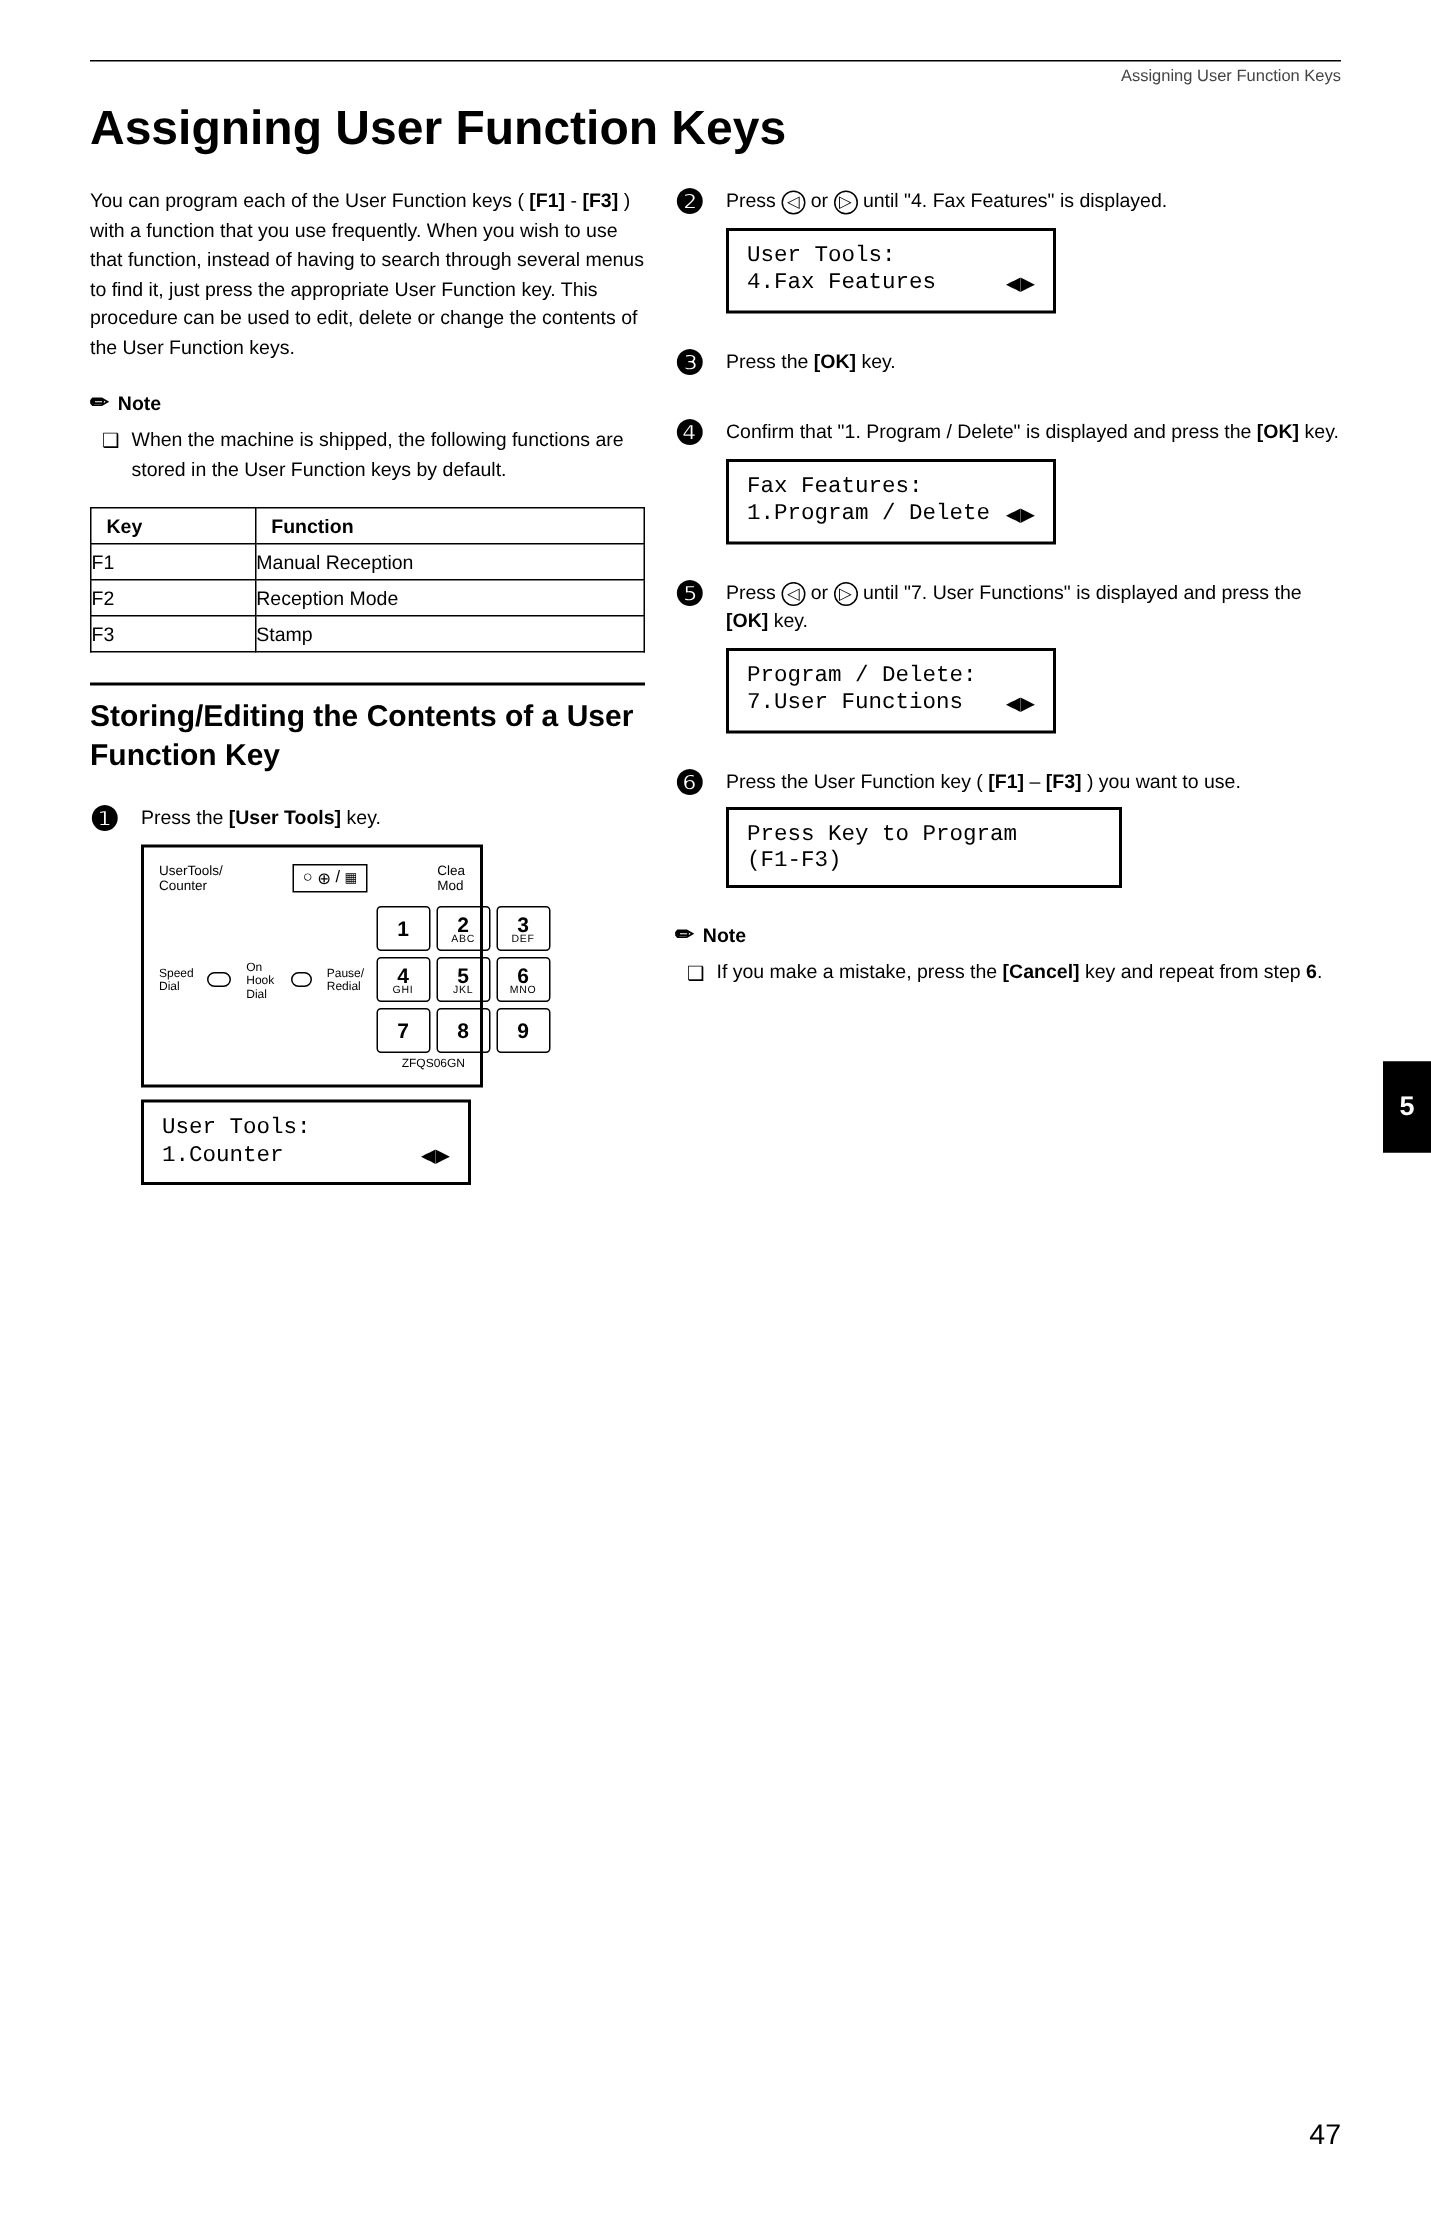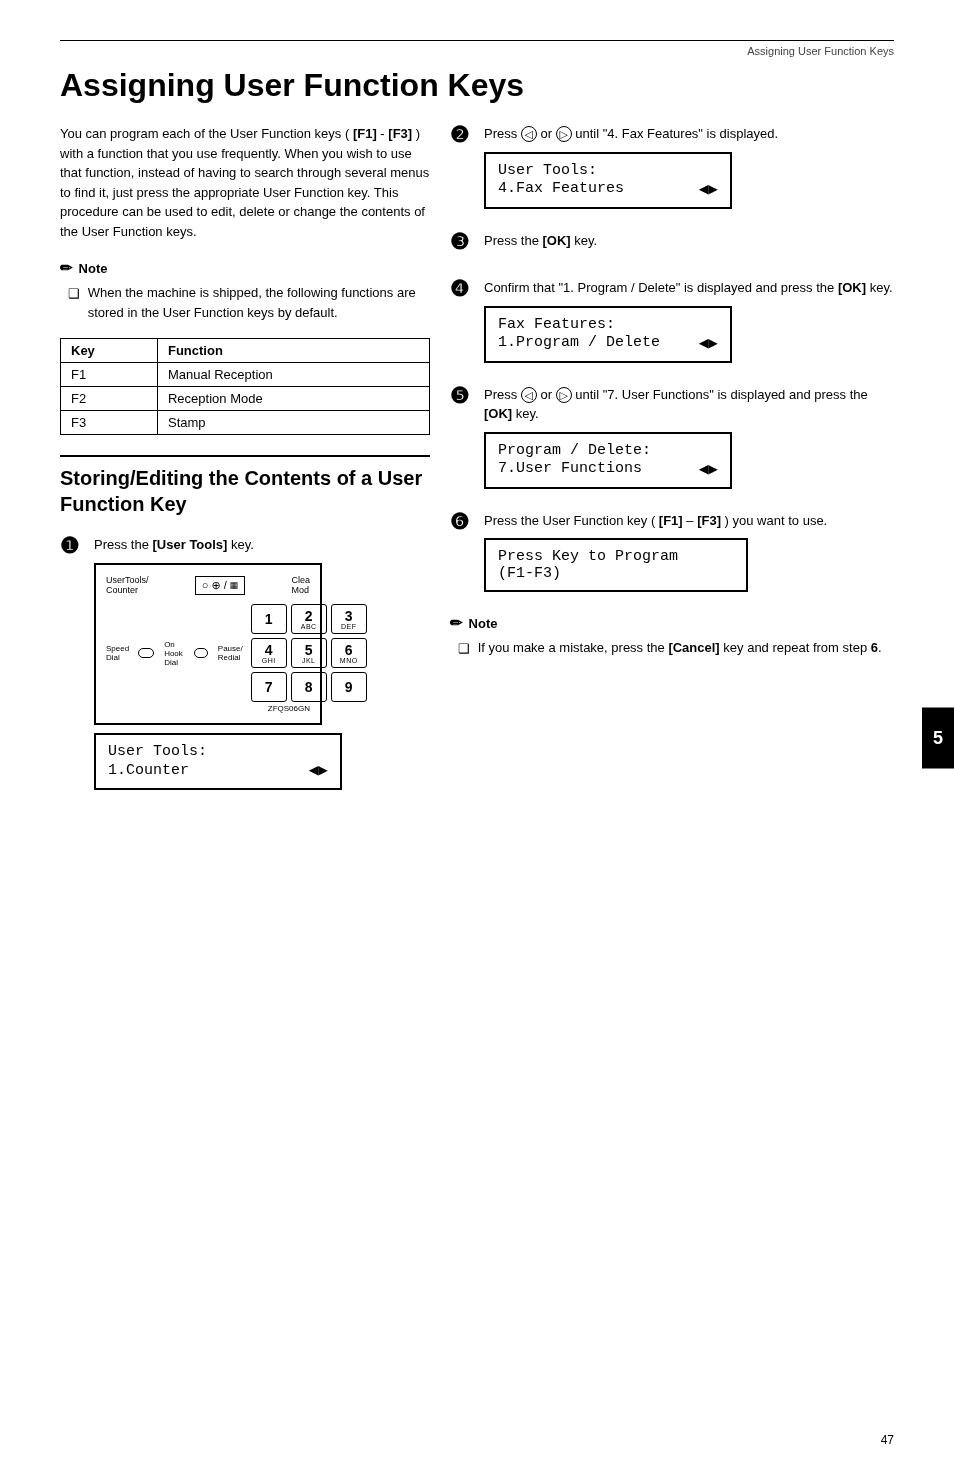--- a/index.html
+++ b/index.html
@@ -135,7 +135,7 @@
       padding: 8px 12px;
       margin-top: 6px;
       margin-bottom: 2px;
-      width: 248px;
+      width: 220px;
       display: flex;
       flex-direction: column;
     }

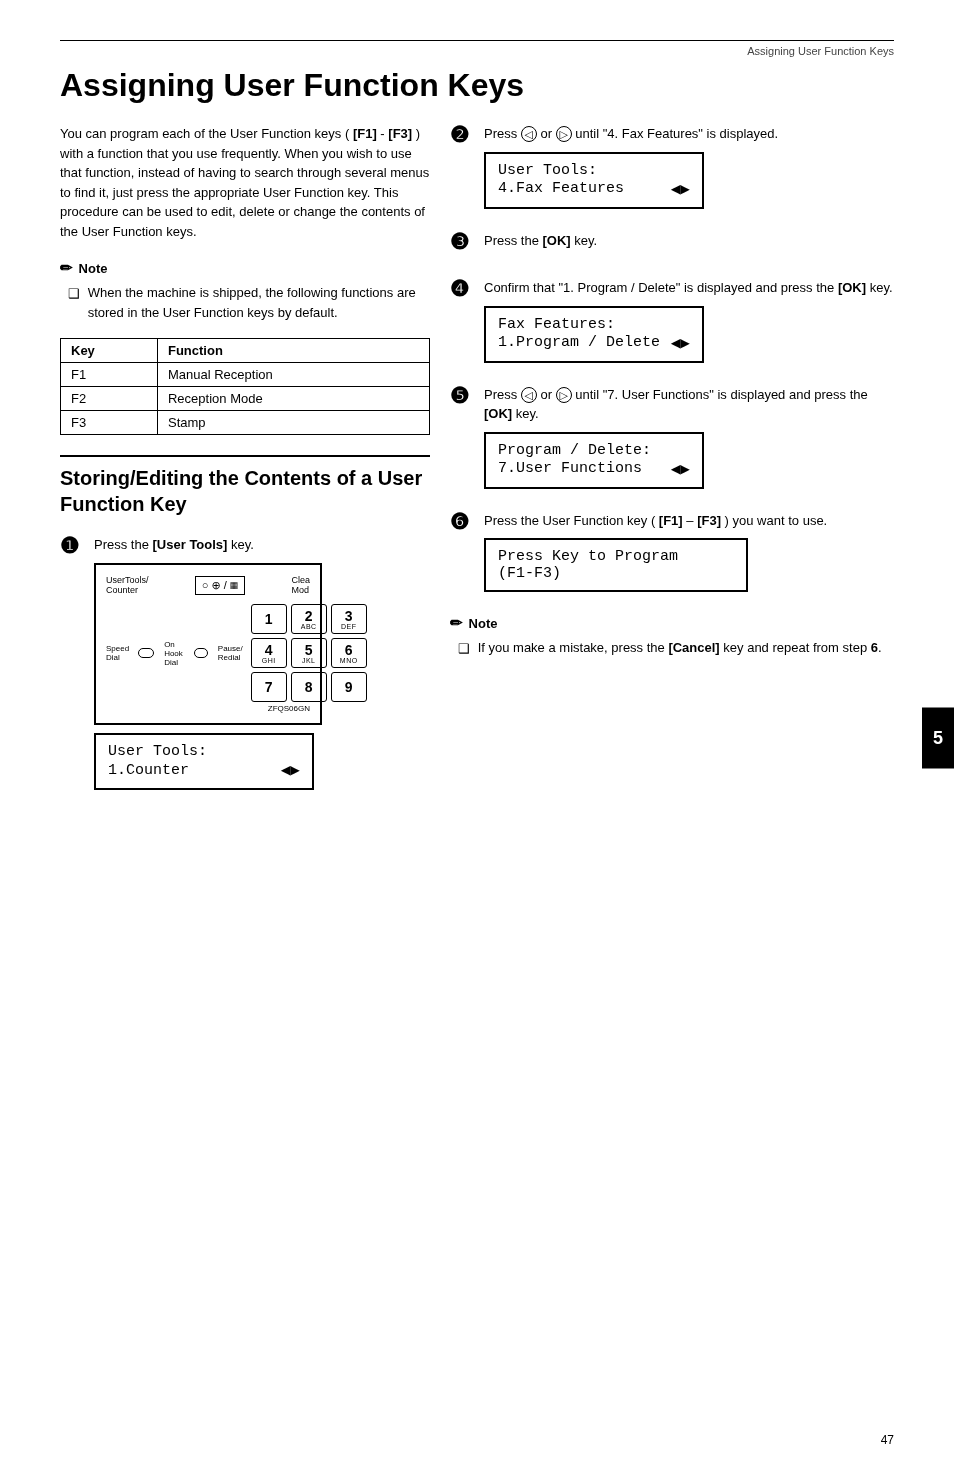--- a/index.html
+++ b/index.html
@@ -91,7 +91,7 @@
     }
     .default-table td {
       border: 1px solid #000;
-      padding: 4px 10px;
+      padding: 4px 0;
       text-align: left;
     }
     .section-divider {

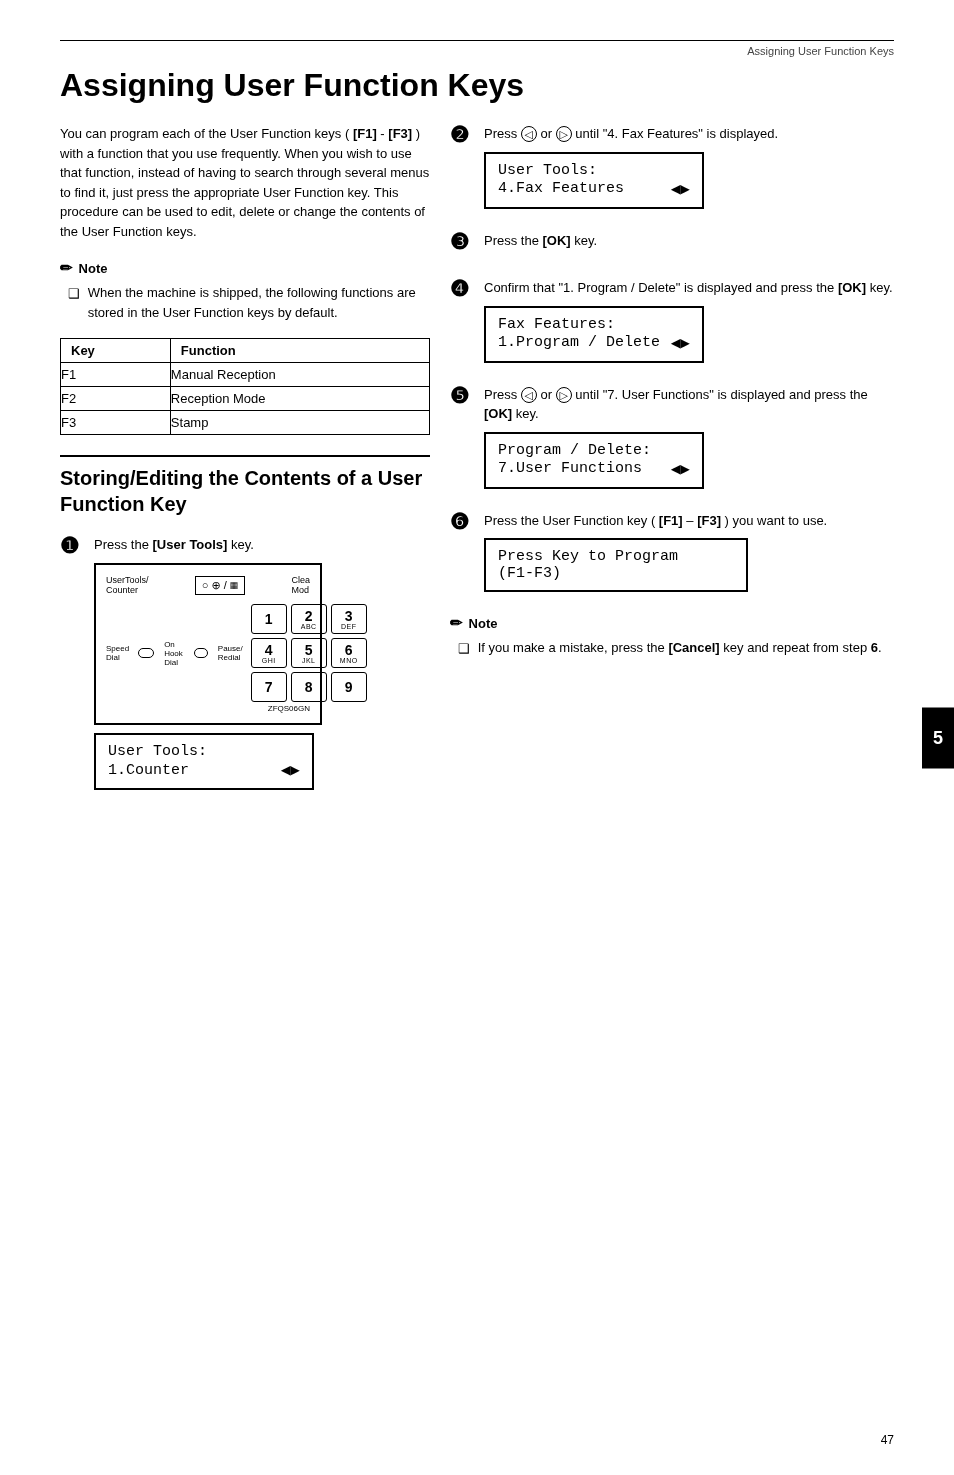--- a/index.html
+++ b/index.html
@@ -226,9 +226,9 @@
     }
     .page-num {
       position: absolute;
-      bottom: 28px;
+      bottom: 40px;
       right: 60px;
-      font-size: 12px;
+      font-size: 19px;
     }
     .chapter-tab {
       position: absolute;

